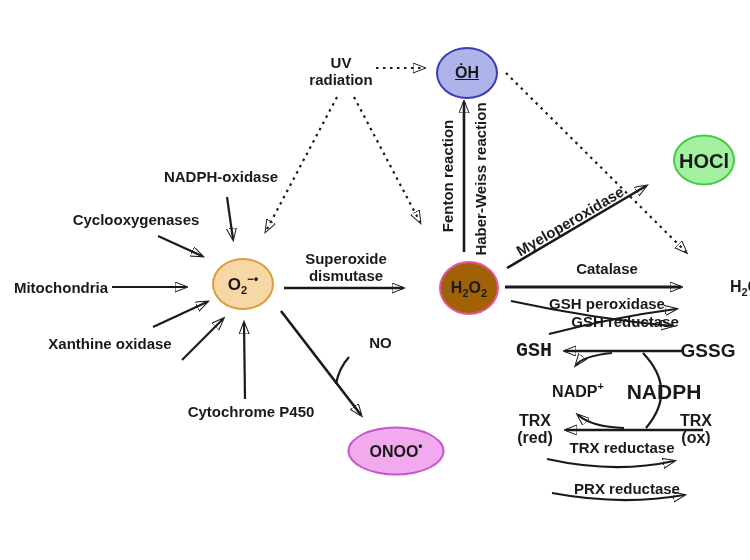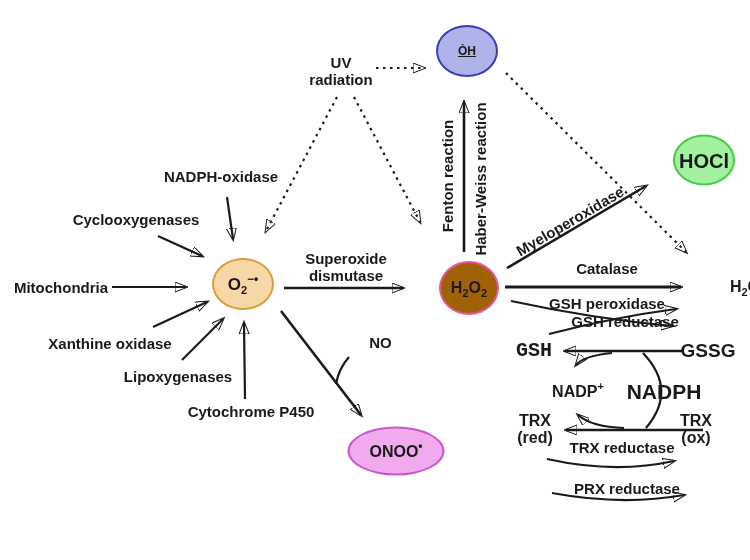--- a/index.html
+++ b/index.html
@@ -20,7 +20,7 @@
     font-weight:bold;line-height:1;
   }
   .n-o2{left:243px;top:284px;width:58px;height:48px;font-size:17px;}
-  .n-oh{left:467px;top:51px;width:58px;height:48px;font-size:12px;text-decoration:underline;}
+  .n-oh{left:467px;top:73px;width:58px;height:48px;font-size:16px;text-decoration:underline;}
   .n-h2o2{left:469px;top:288px;width:56px;height:50px;font-size:16px;}
   .n-hocl{left:704px;top:160px;width:58px;height:47px;font-size:20px;}
   .n-onoo{left:396px;top:451px;width:93px;height:45px;font-size:16px;}

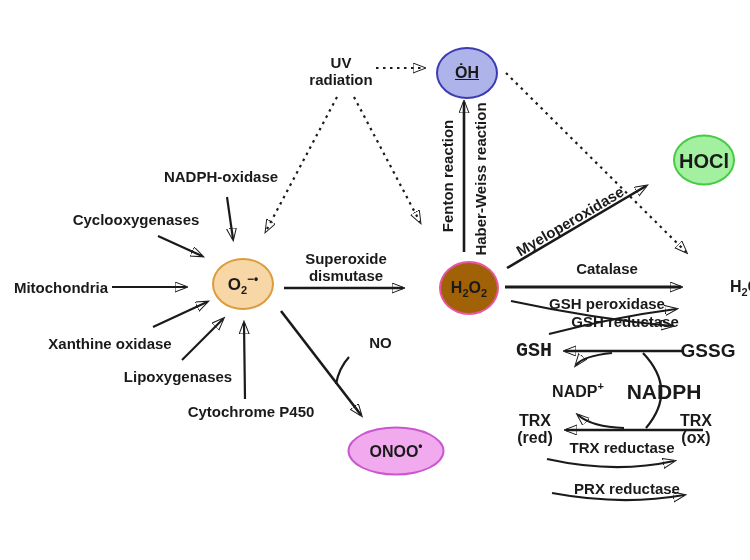--- a/index.html
+++ b/index.html
@@ -131,7 +131,6 @@
   <div class="lbl l-cyclo">Cyclooxygenases</div>
   <div class="lbl l-mito">Mitochondria</div>
   <div class="lbl l-xo">Xanthine oxidase</div>
-  <div class="lbl l-lipo">Lipoxygenases</div>
   <div class="lbl l-cyp">Cytochrome P450</div>
   <div class="lbl l-sod center">
     <div>Superoxide</div>

